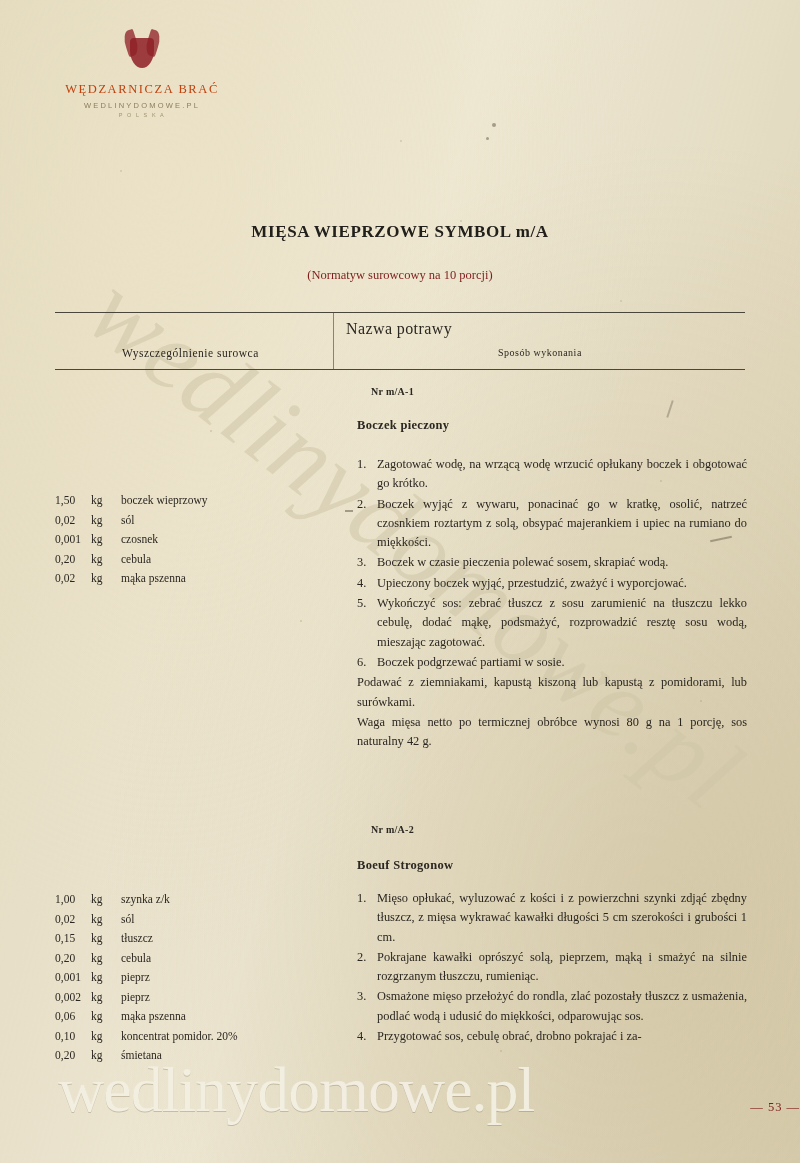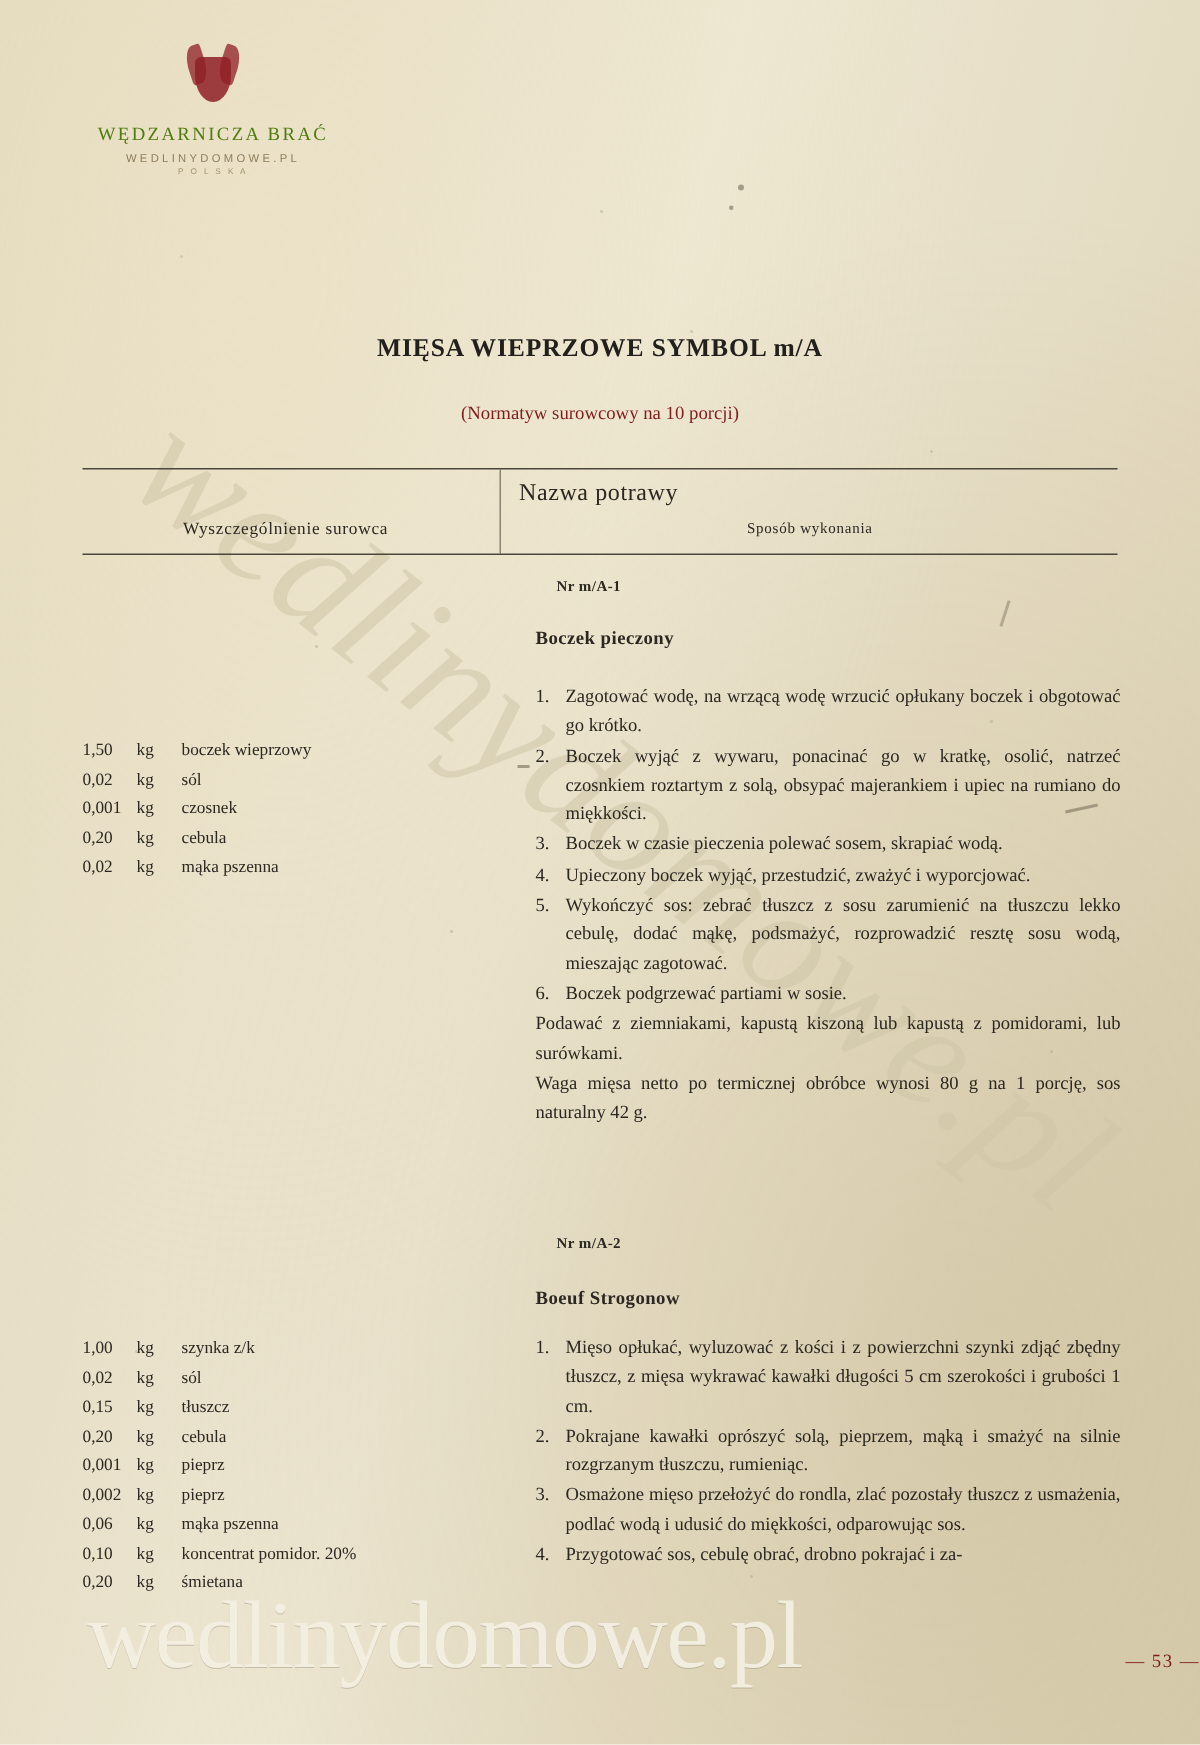--- a/index.html
+++ b/index.html
@@ -78,7 +78,7 @@
     font-family: "Liberation Serif", serif;
     font-size: 12.5px;
     letter-spacing: 1.6px;
-    color: #4d7c0f;
+    color: #c2410c;
     white-space: nowrap;
   }
   .brand-sub {

